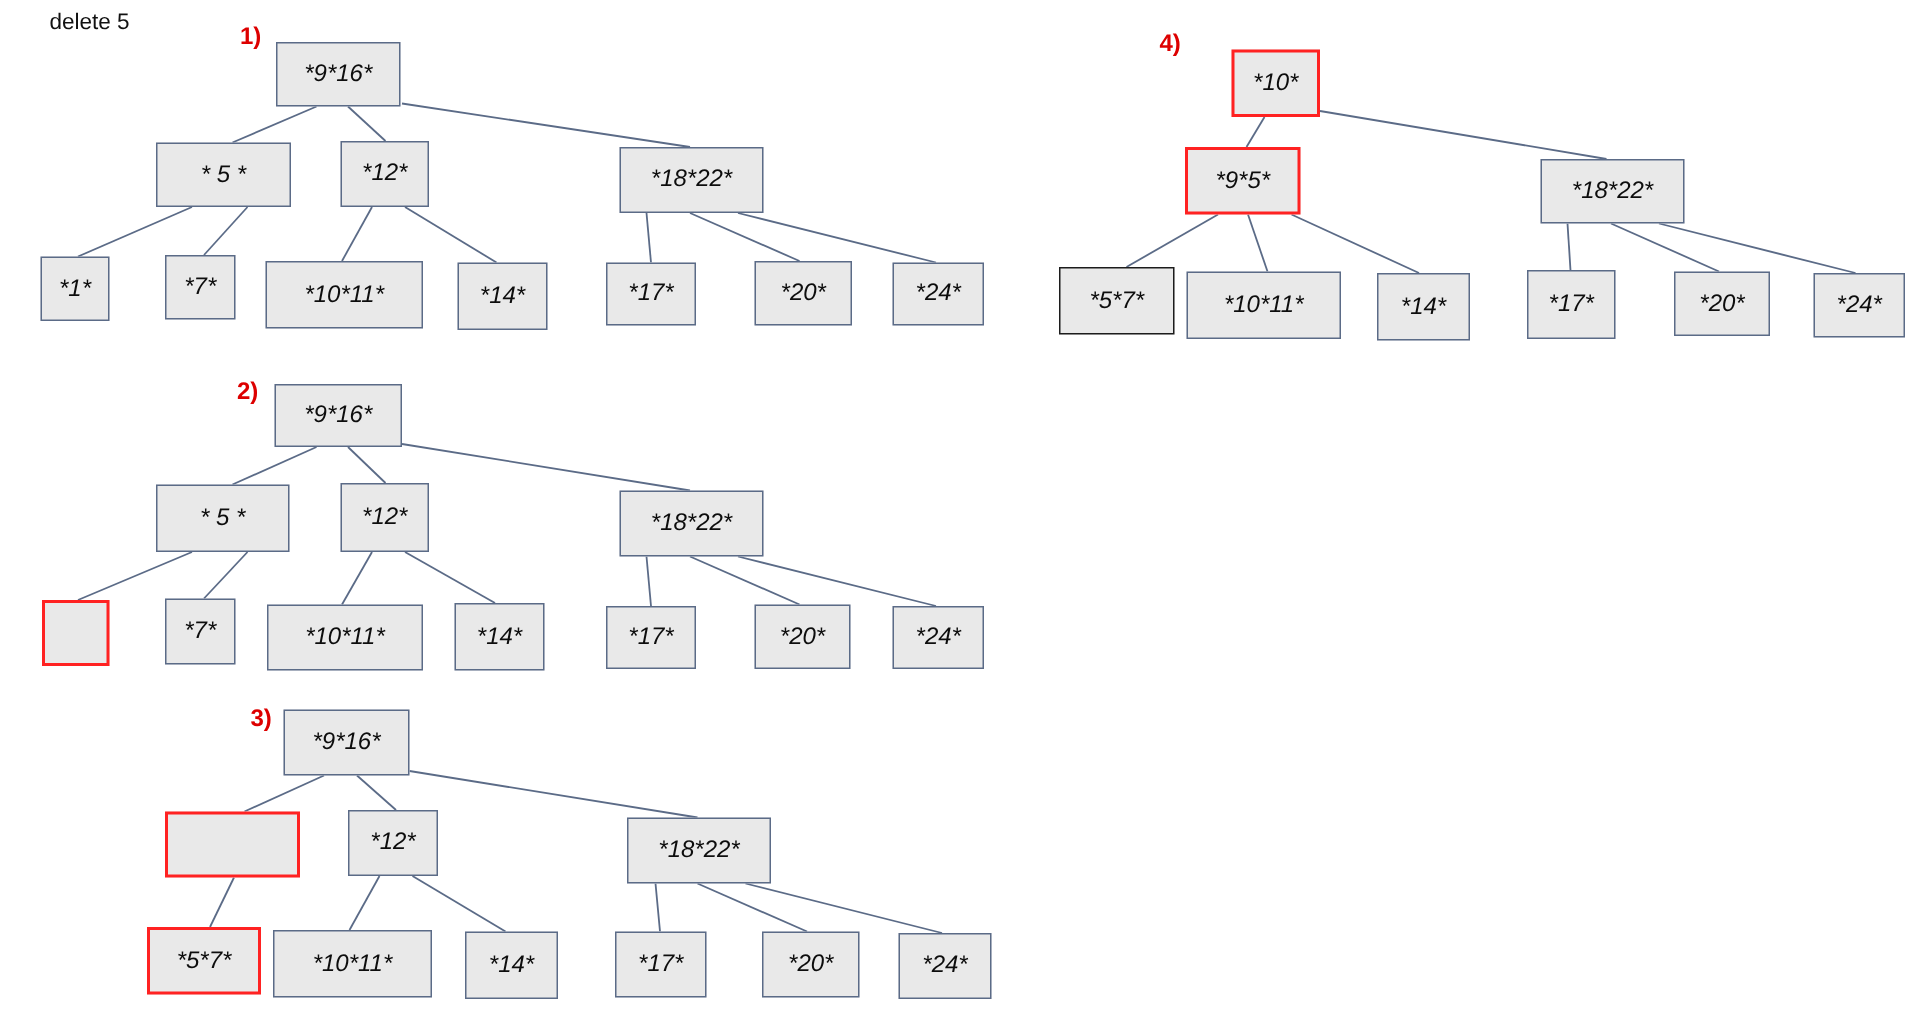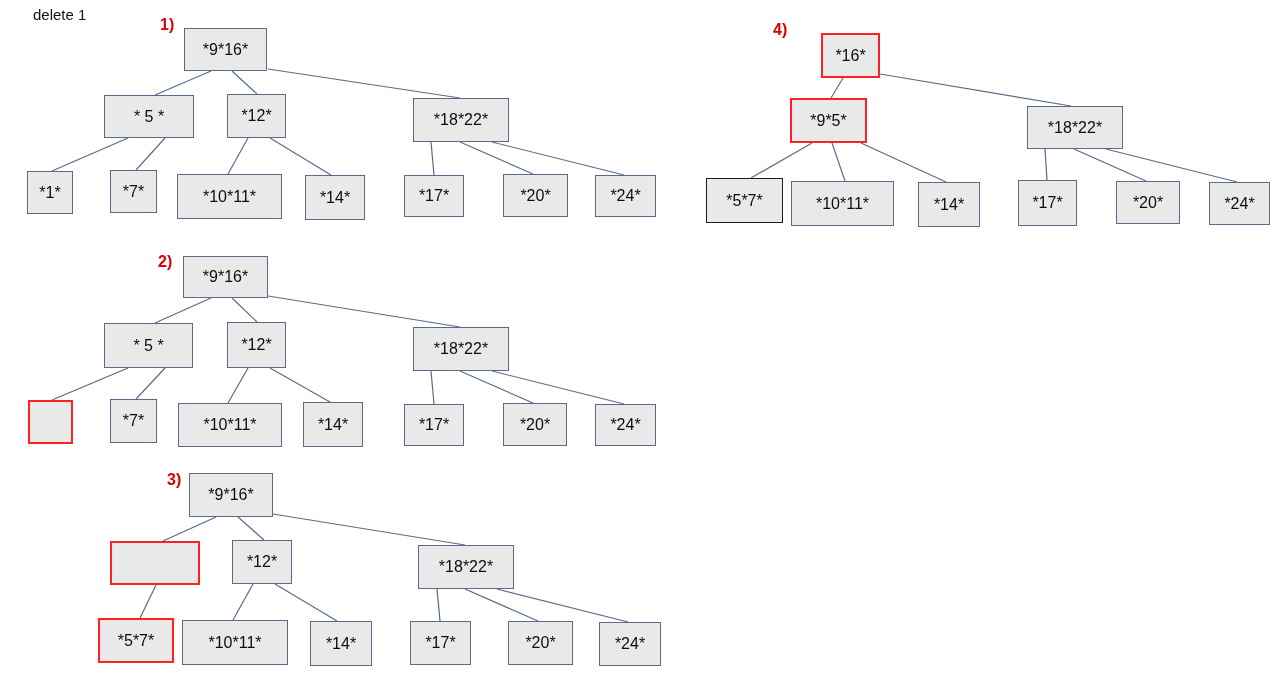--- a/index.html
+++ b/index.html
@@ -89,7 +89,7 @@
     <line x1="1106" y1="149" x2="1237" y2="182"></line>
   </svg>
 
-  <div class="page-title">delete 1</div>
+  <div class="page-title">delete 5</div>
 
   <div class="step-label" style="left:160px;top:16px">1)</div>
   <div class="node" style="left:184px;top:28px;width:83px;height:43px">*9*16*</div>

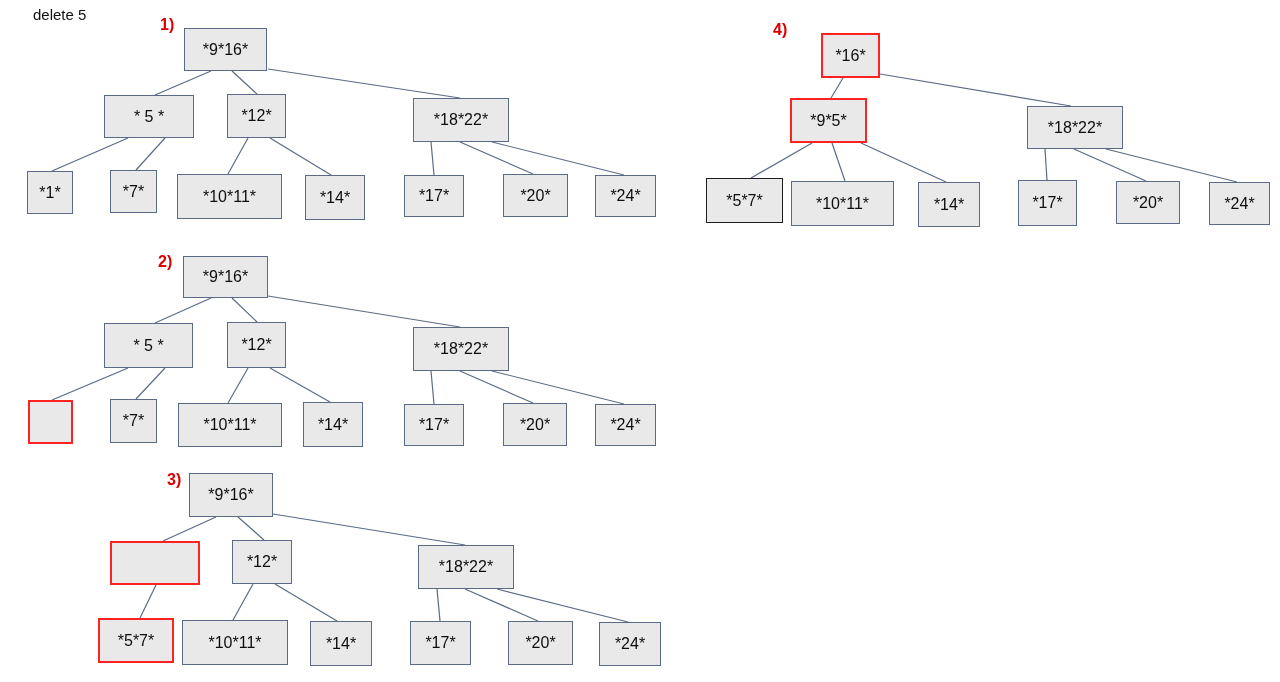--- a/index.html
+++ b/index.html
@@ -23,6 +23,7 @@
     font-size: 16px;
     color: #0d0d0d;
     white-space: pre;
+    font-style: italic;
   }
   .node.hl { border: 2px solid #ff2222; }
   .node.blk { border: 1.5px solid #1c1c1c; }

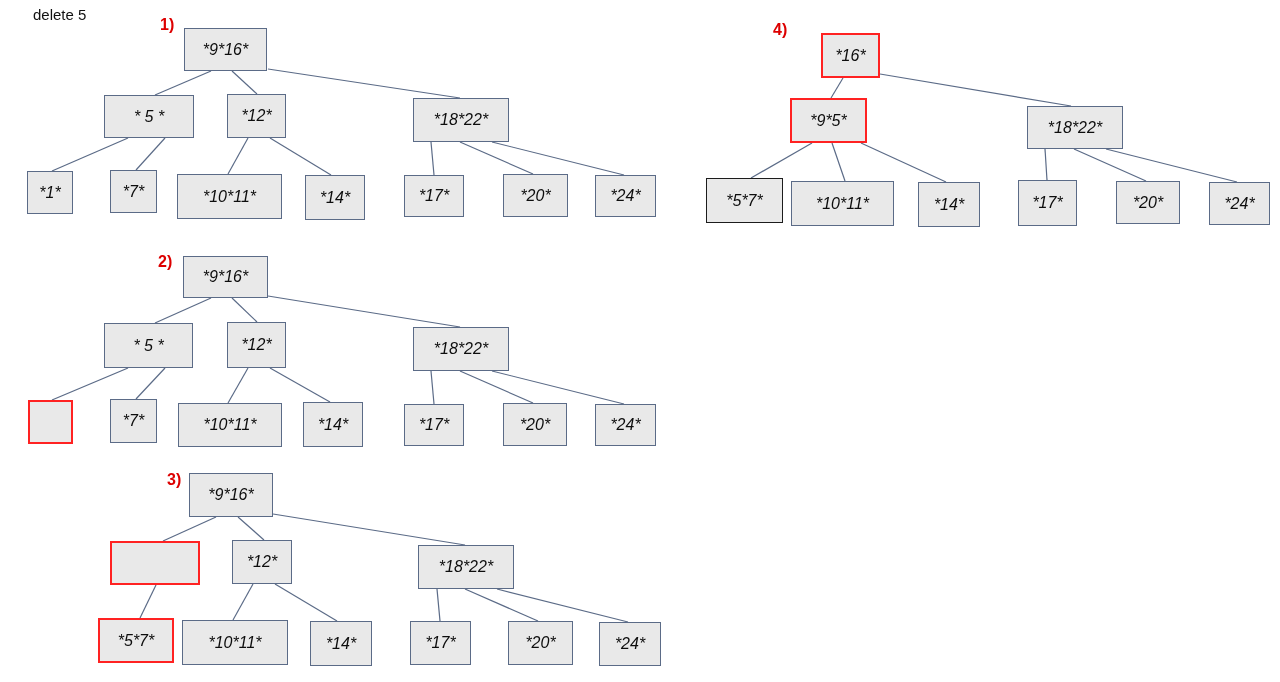--- a/index.html
+++ b/index.html
@@ -131,7 +131,7 @@
   <div class="node" style="left:599px;top:622px;width:62px;height:44px">*24*</div>
 
   <div class="step-label" style="left:773px;top:21px">4)</div>
-  <div class="node hl" style="left:821px;top:33px;width:59px;height:45px">*16*</div>
+  <div class="node hl" style="left:821px;top:33px;width:59px;height:45px">*10*</div>
   <div class="node hl" style="left:790px;top:98px;width:77px;height:45px">*9*5*</div>
   <div class="node" style="left:1027px;top:106px;width:96px;height:43px">*18*22*</div>
   <div class="node blk" style="left:706px;top:178px;width:77px;height:45px">*5*7*</div>

